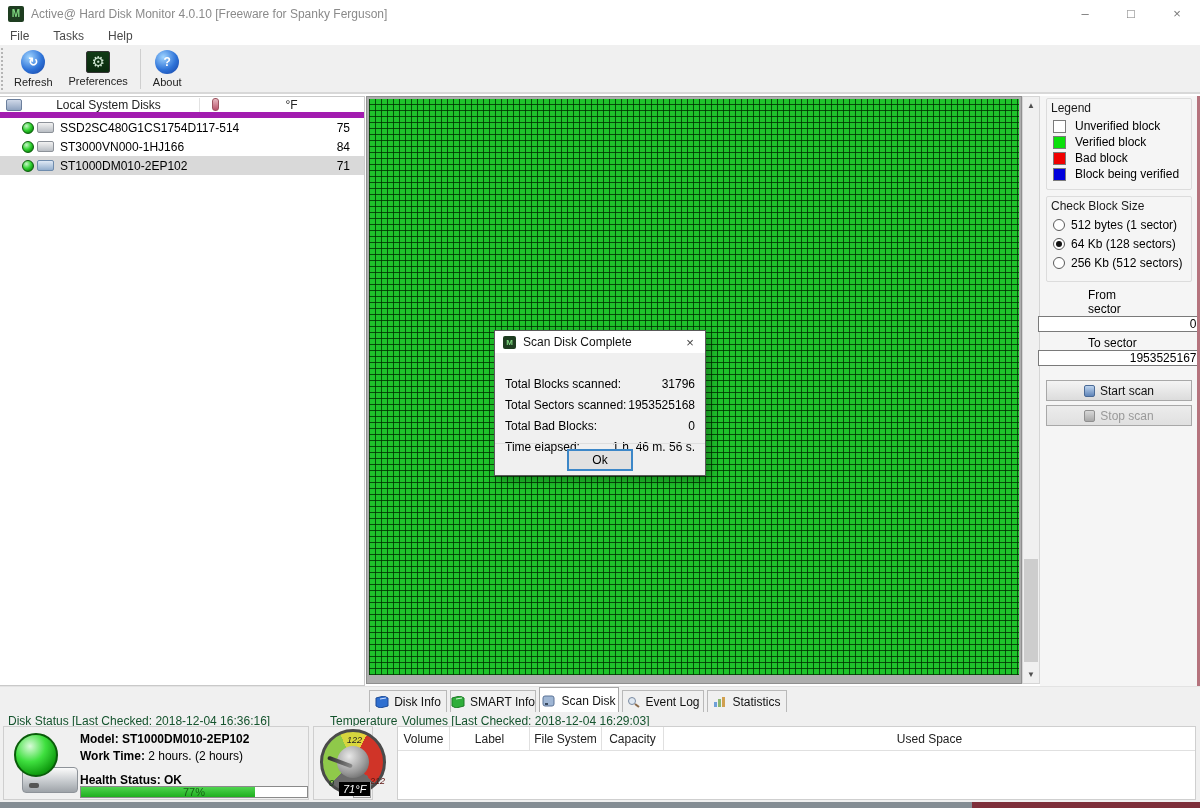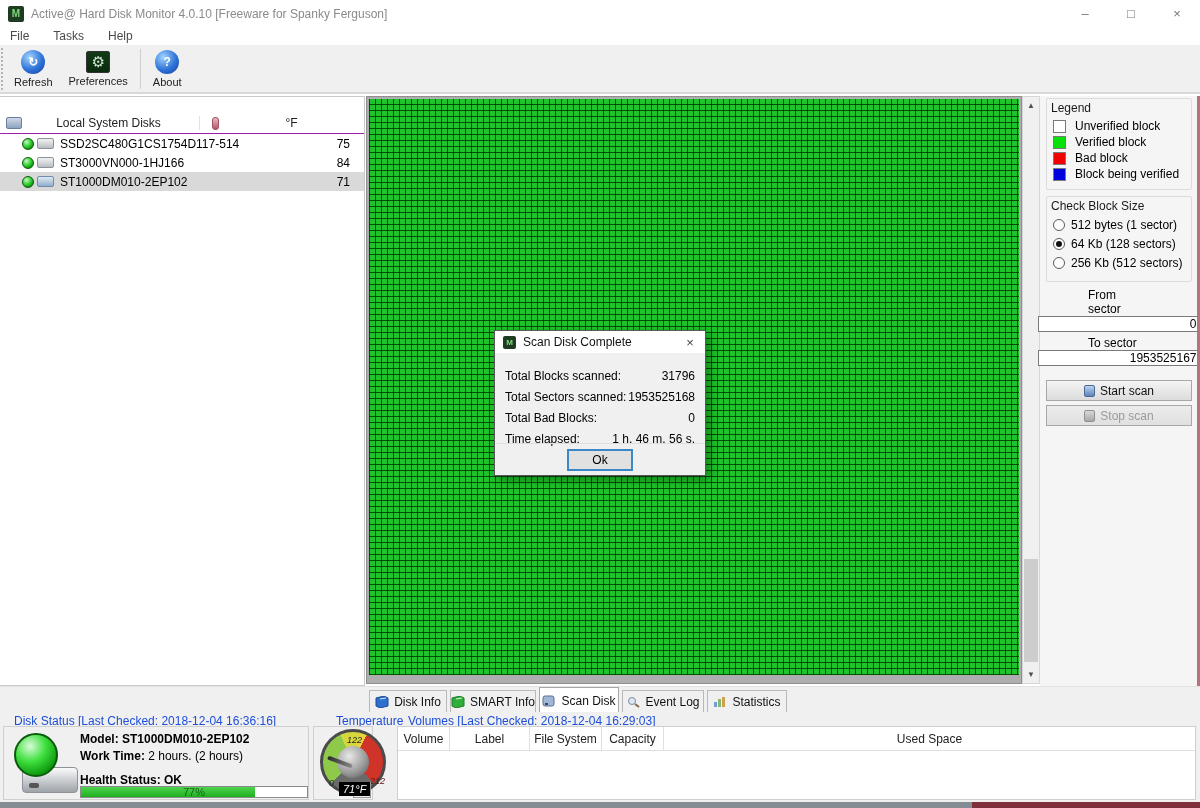--- a/index.html
+++ b/index.html
@@ -31,7 +31,7 @@
 
   
   .disk-panel { position:absolute; left:0; top:0; width:365px; height:590px; background:#fff; border:1px solid #c9c9c9; border-left:none; }
-  .tree-header { height:21px; display:flex; align-items:center; border-bottom:1px solid #a21caf; background:#fff;margin-top:16px; }
+  .tree-header { height:21px; display:flex; align-items:center; border-bottom:6px solid #a21caf; background:#fff; }
   .th-pc { width:16px; height:12px; margin-left:6px; background:linear-gradient(#cfd8e8,#8fa3c0); border:1px solid #6b7f9c; border-radius:2px; }
   .th-title { flex:0 0 178px; text-align:center; color:#222; border-right:1px solid #e2e2e2; padding-right:4px; }
   .th-thermo { width:7px; height:13px; margin-left:12px; background:linear-gradient(#e8b8c0,#b9536a); border:1px solid #9c5560; border-radius:3px; }

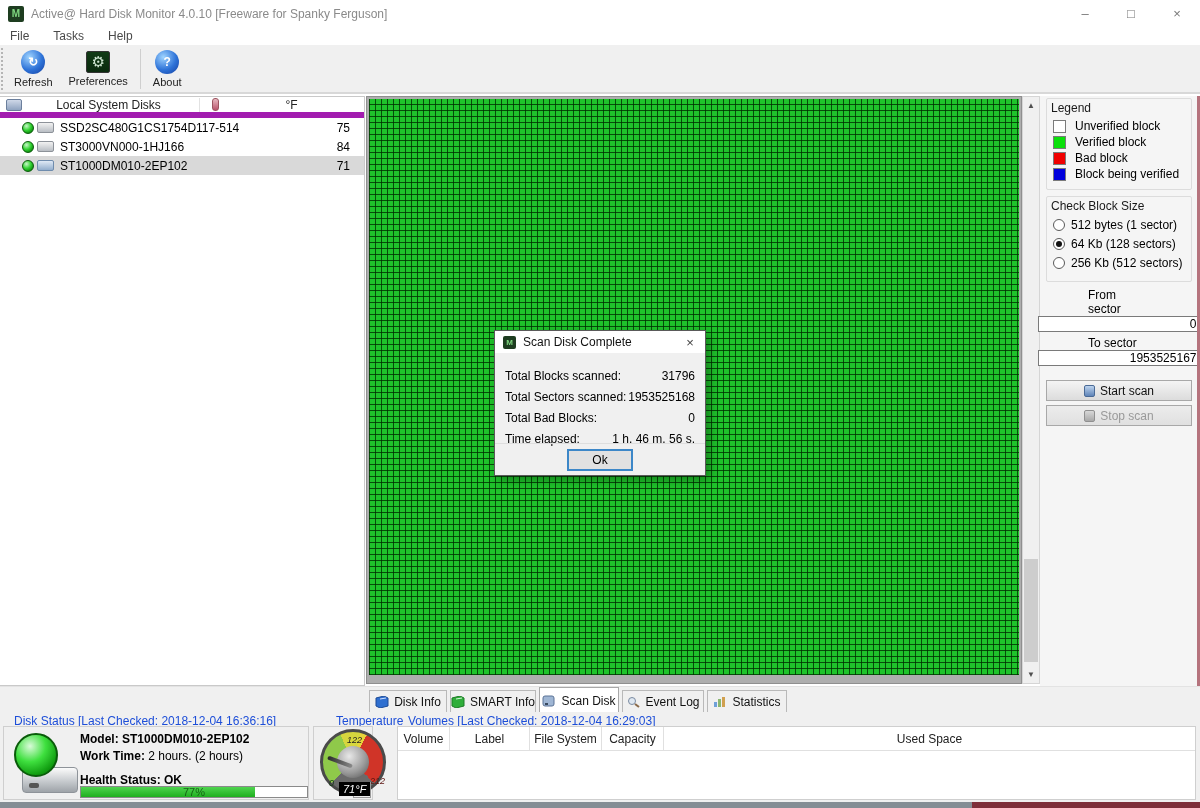--- a/index.html
+++ b/index.html
@@ -81,7 +81,7 @@
   .dlg-icon { width:13px; height:13px; margin-left:8px; background:#1e3d20; border-radius:2px; color:#7fd67f; font-size:8px; font-weight:bold; display:flex; align-items:center; justify-content:center; }
   .dlg-title-text { margin-left:7px; color:#111; }
   .dlg-close { margin-left:auto; width:30px; height:22px; display:flex; align-items:center; justify-content:center; color:#444; font-size:13px; }
-  .dlg-body { padding:0 10px 0 10px;margin-top:16px; }
+  .dlg-body { padding:24px 10px 0 10px; }
   .dlg-row { display:flex; justify-content:space-between; margin-bottom:7px; }
   .dlg-footer { position:absolute; left:0; bottom:0; width:100%; height:32px; border-top:1px solid #dedede; display:flex; align-items:center; justify-content:center; }
   .ok-btn { width:66px; height:22px; background:#e1e1e1; border:2px solid #3c87c8; font:12px "Liberation Sans",sans-serif; color:#000; }

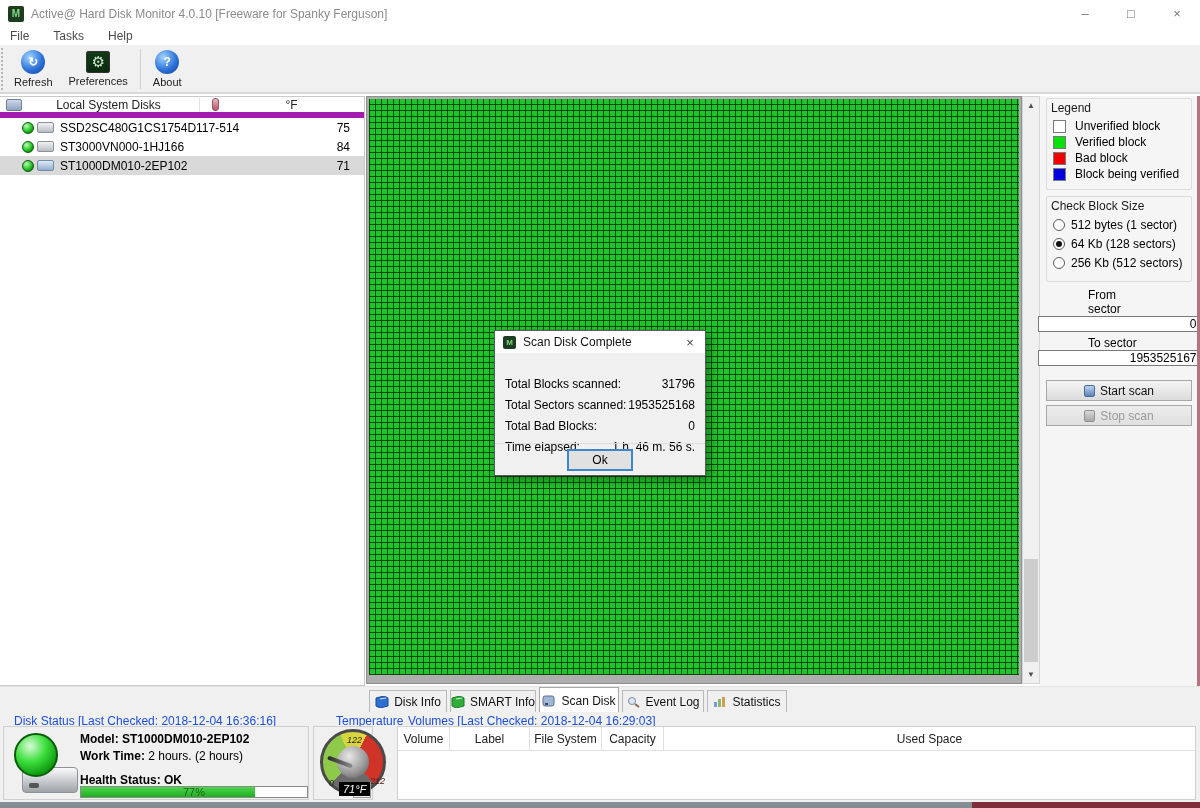--- a/index.html
+++ b/index.html
@@ -94,7 +94,7 @@
 
   
   .bottom { position:absolute; left:0; top:712px; width:1200px; height:90px; background:#f0f0f0; }
-  .section-label { position:absolute; top:2px; font-size:12px; color:#1d4ed8; white-space:nowrap;margin-left:6px; }
+  .section-label { position:absolute; top:2px; font-size:12px; color:#14532d; white-space:nowrap; }
   .box { position:absolute; top:14px; height:74px; border:1px solid #cfcfcf; background:#f0f0f0; }
 
   .ds-box { left:3px; width:306px; }

